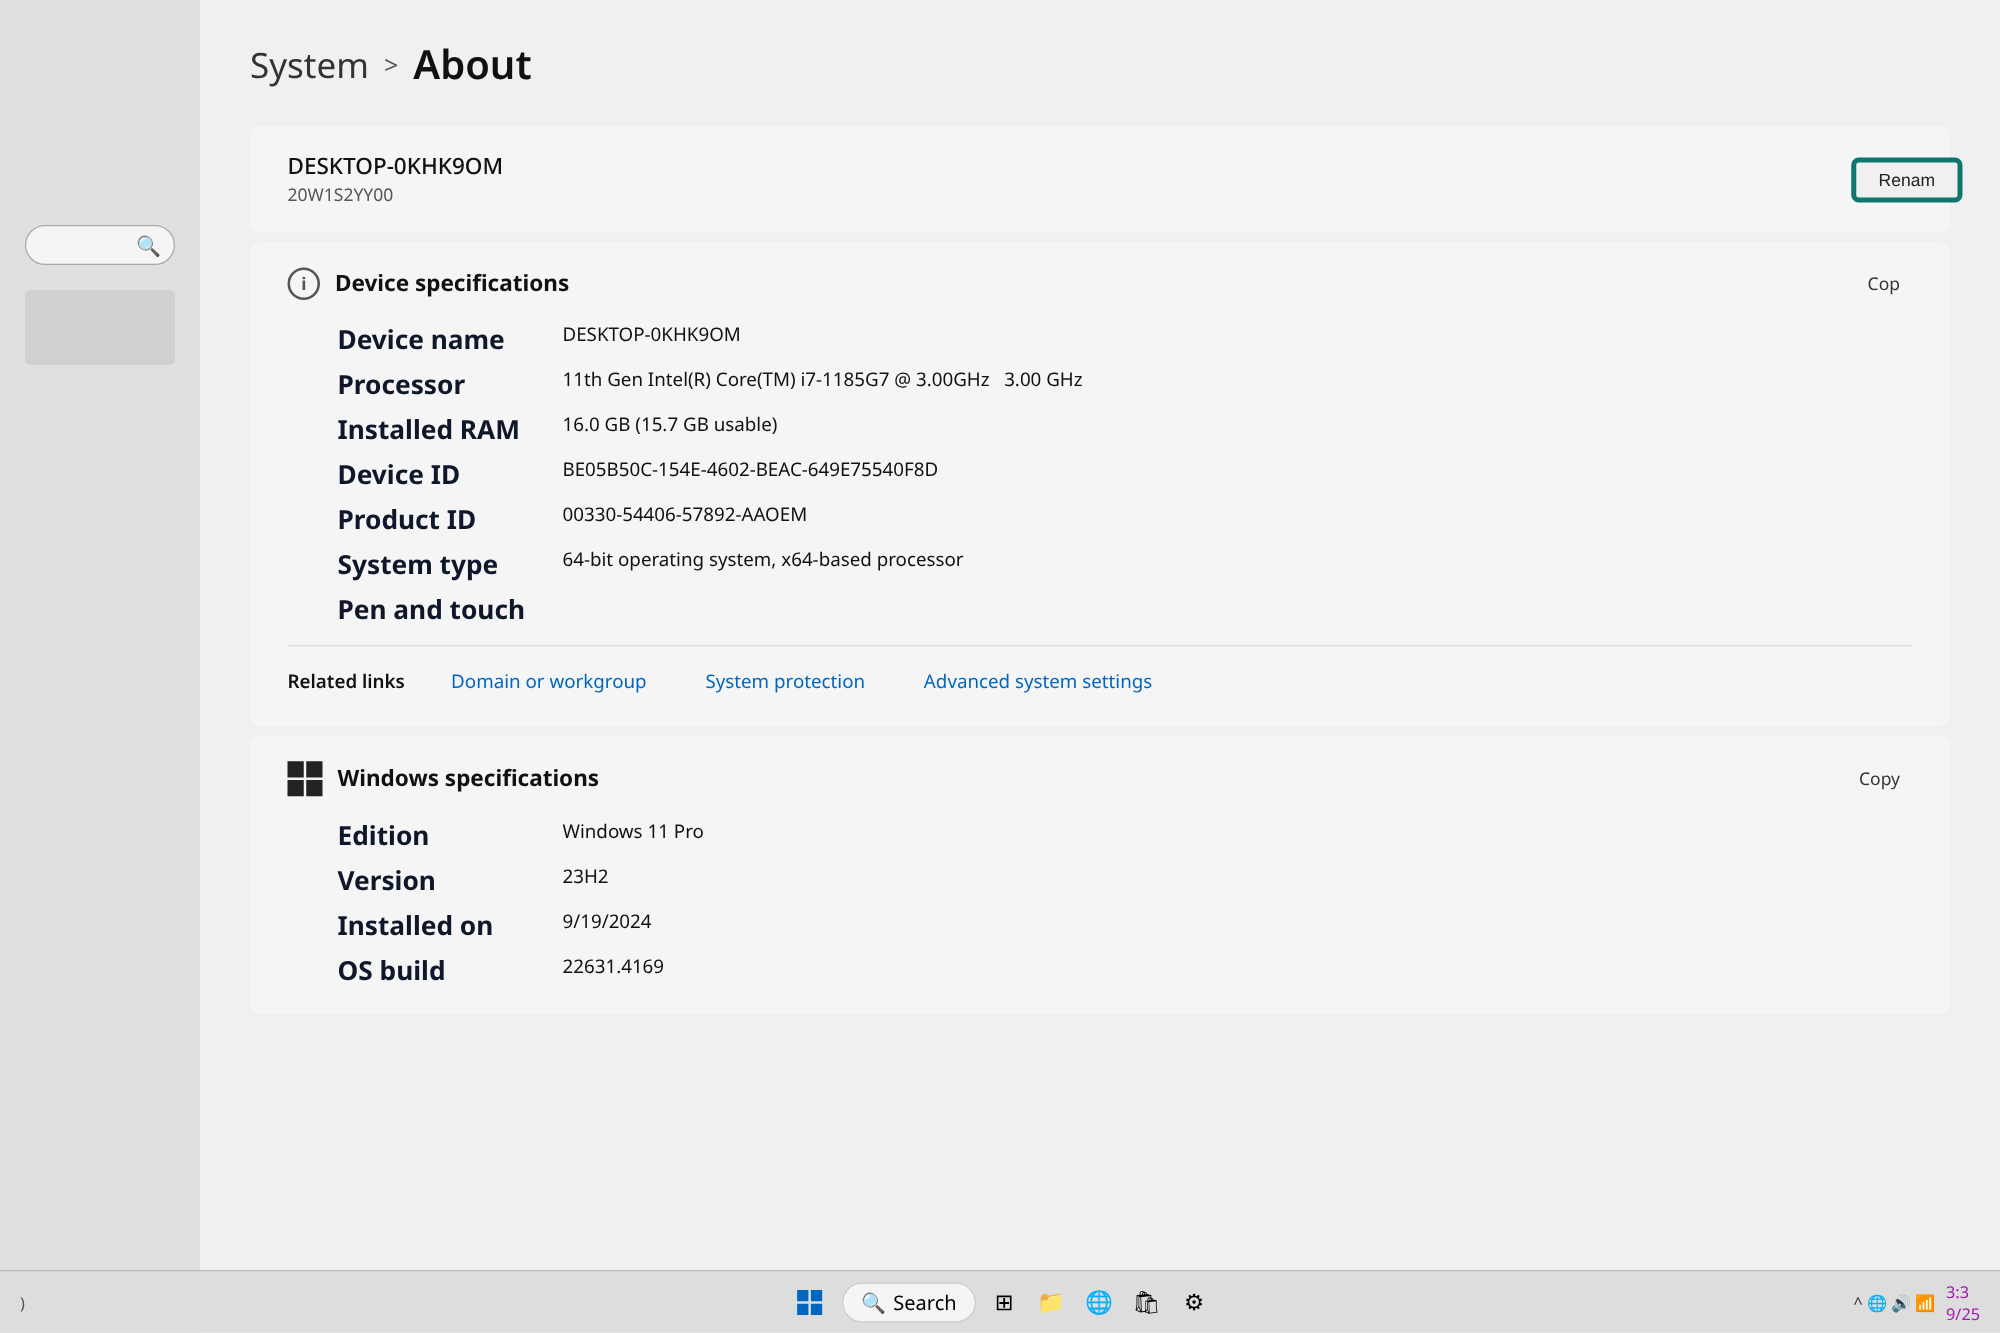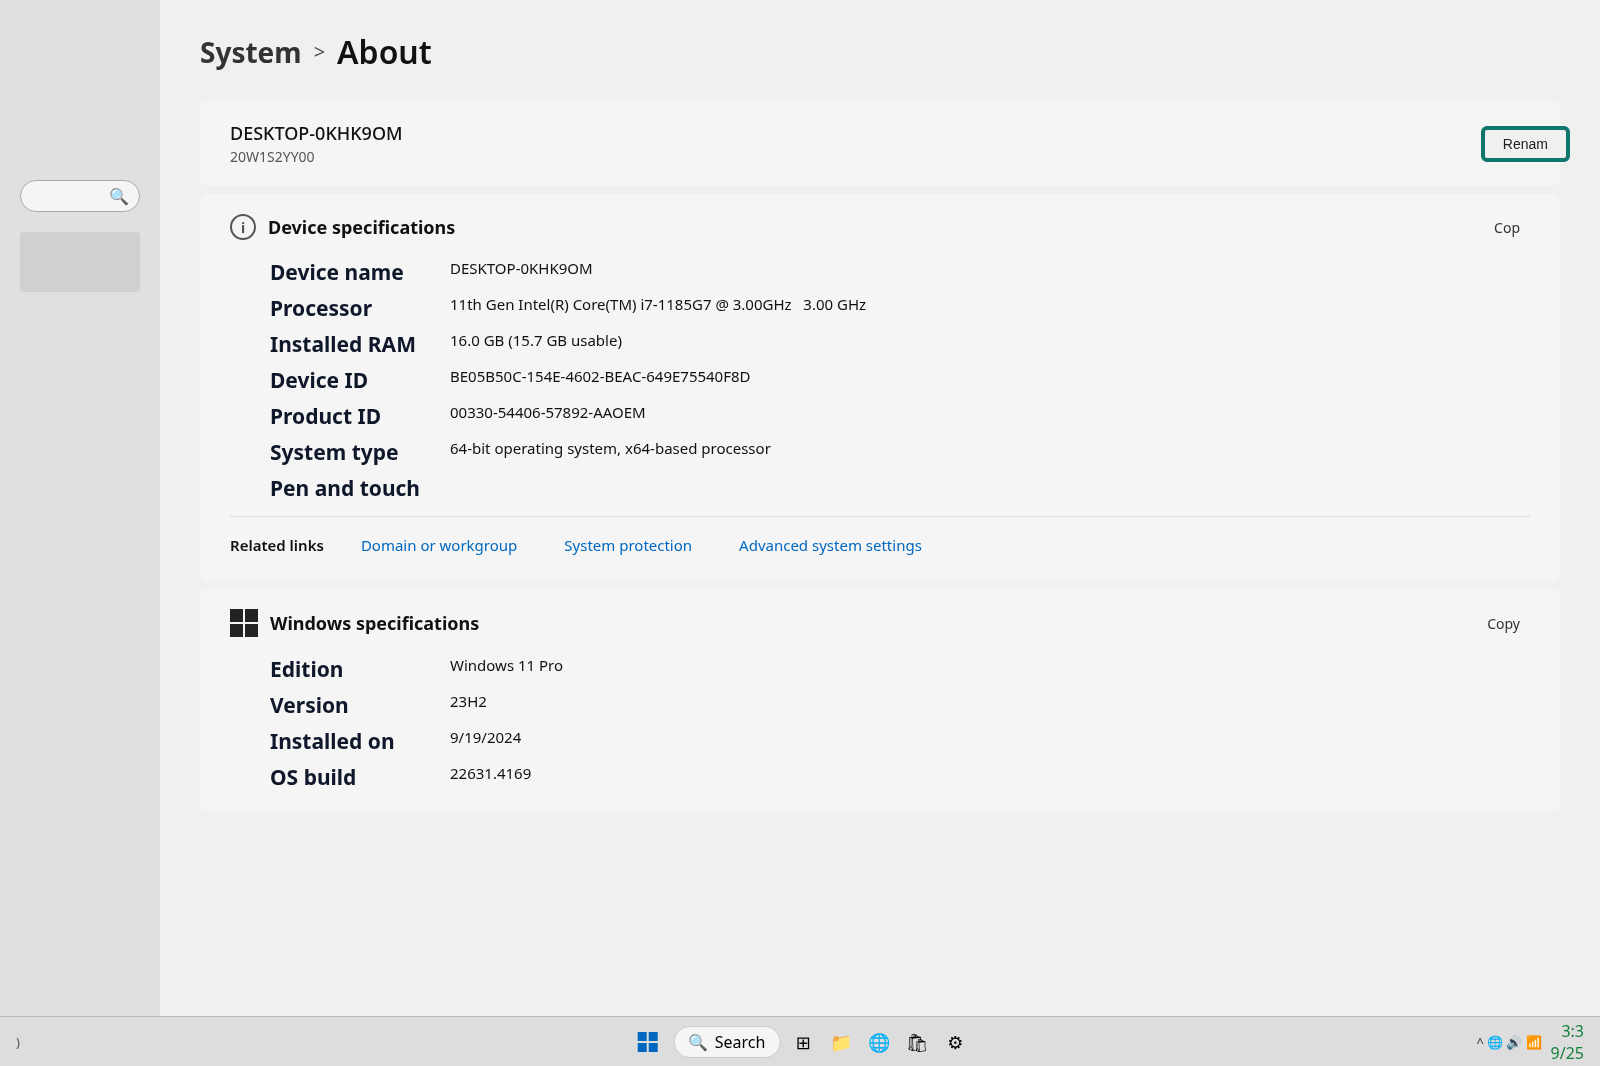--- a/index.html
+++ b/index.html
@@ -67,7 +67,7 @@
 
     .page-header .breadcrumb-system {
       font-size: 28px;
-      font-weight: 700;
+      font-weight: 400;
       color: #333;
     }
 

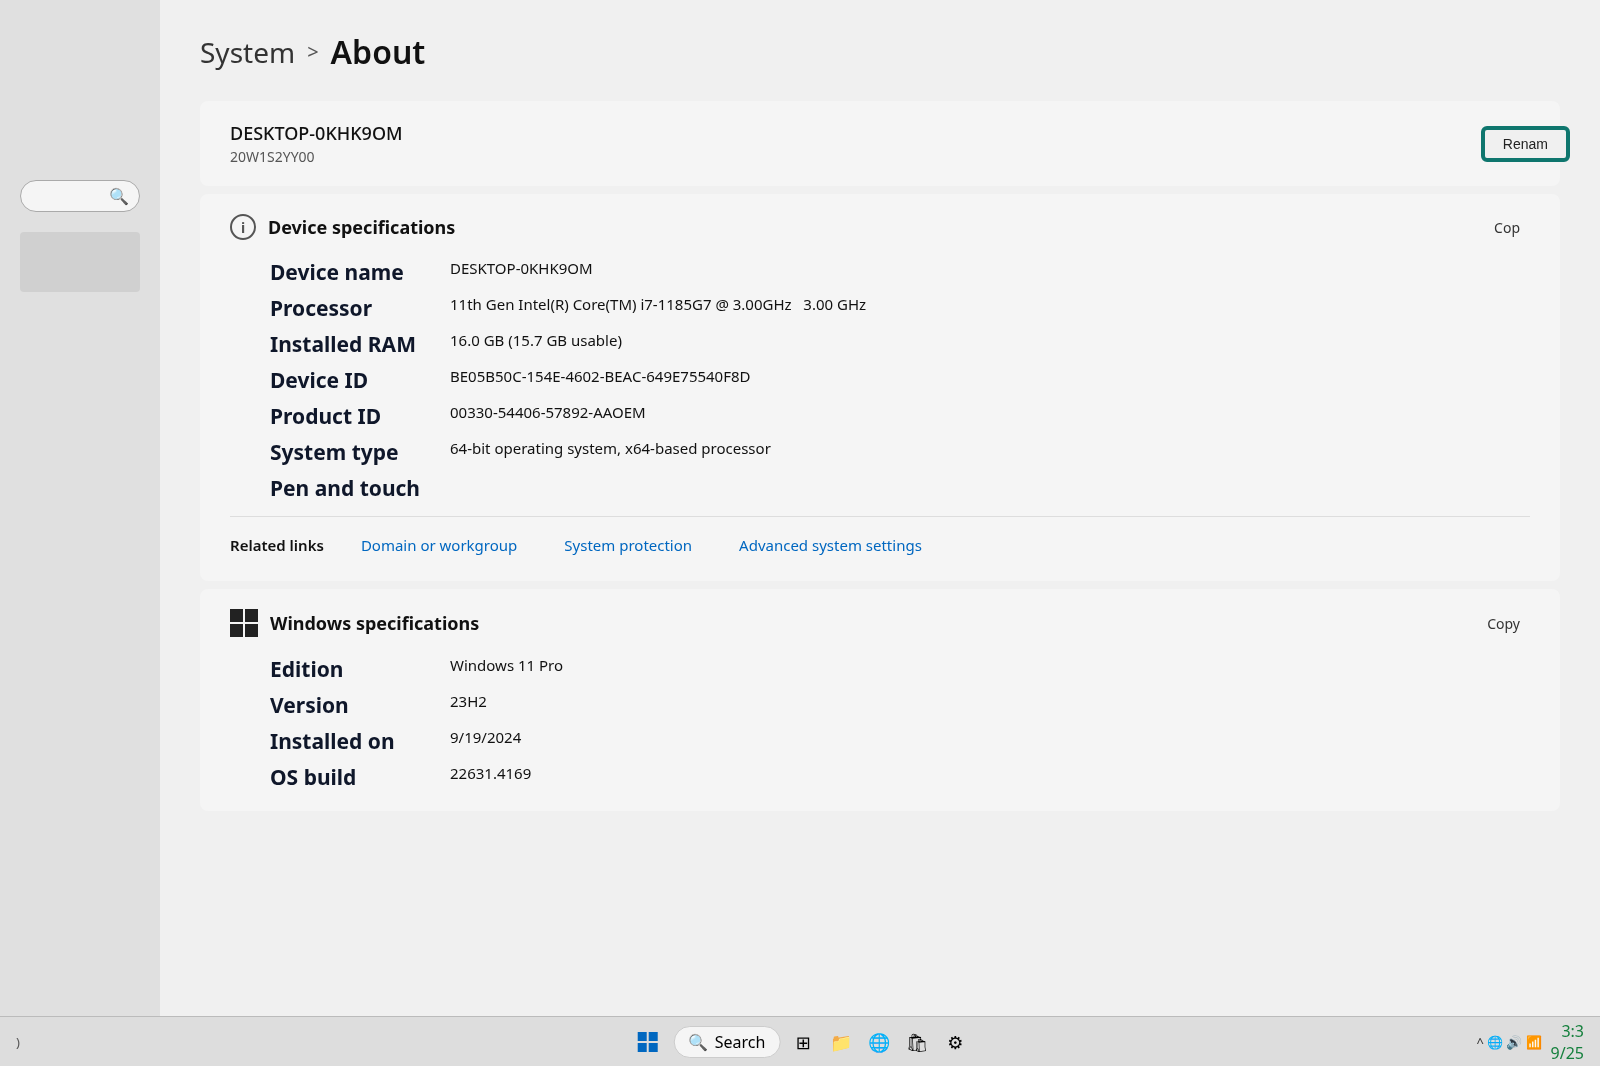--- a/index.html
+++ b/index.html
@@ -326,9 +326,9 @@
     }
 
     .time-display {
-      text-align: right;
-      font-size: 16px;
-      color: #15803d;
+      text-align: left;
+      font-size: 13px;
+      color: #a21caf;
     }
   </style>
 </head>

